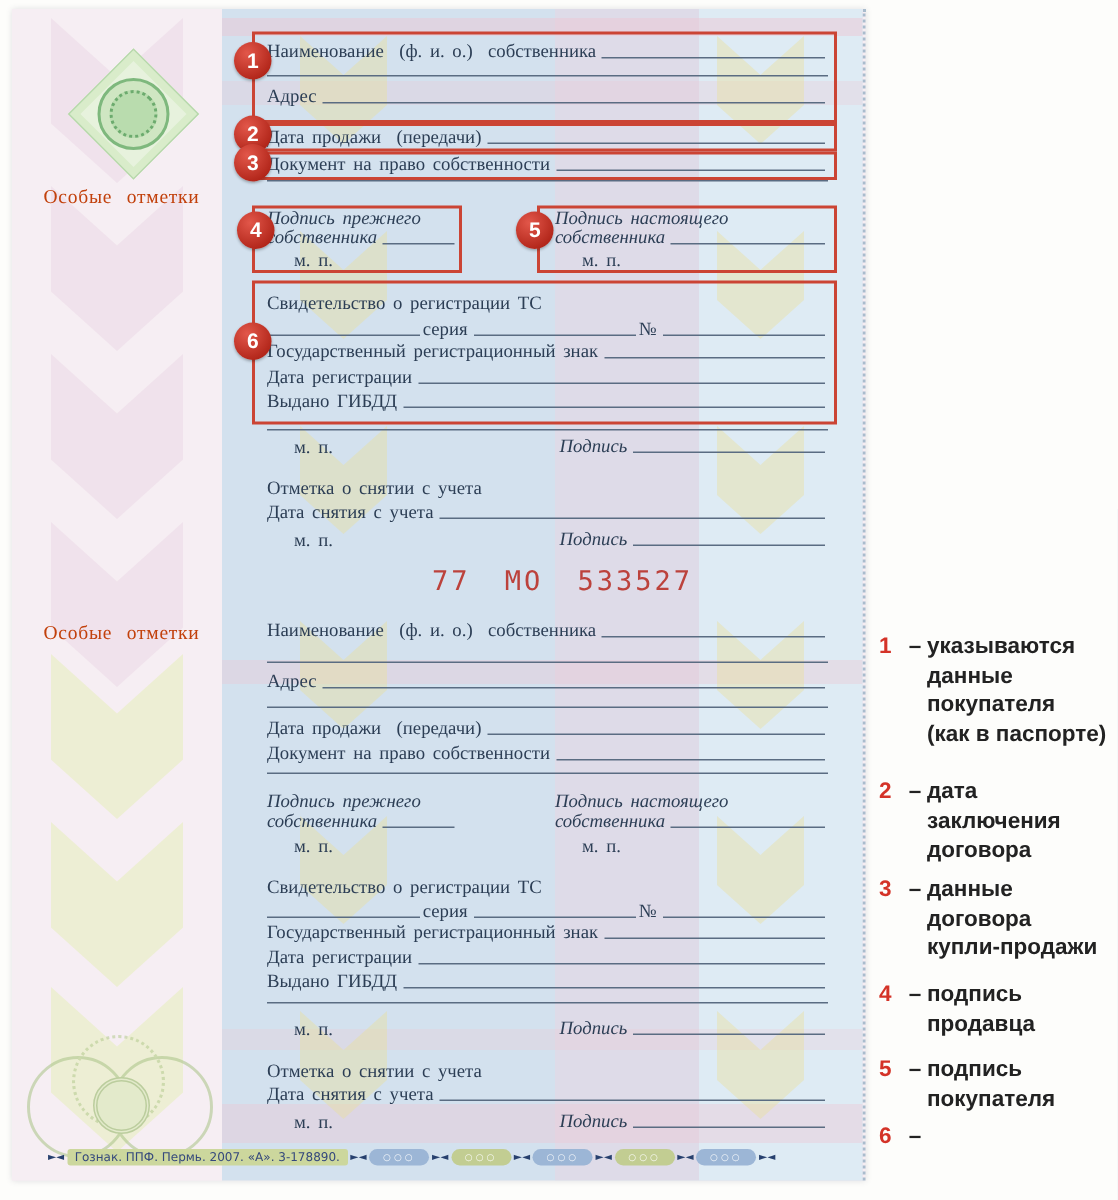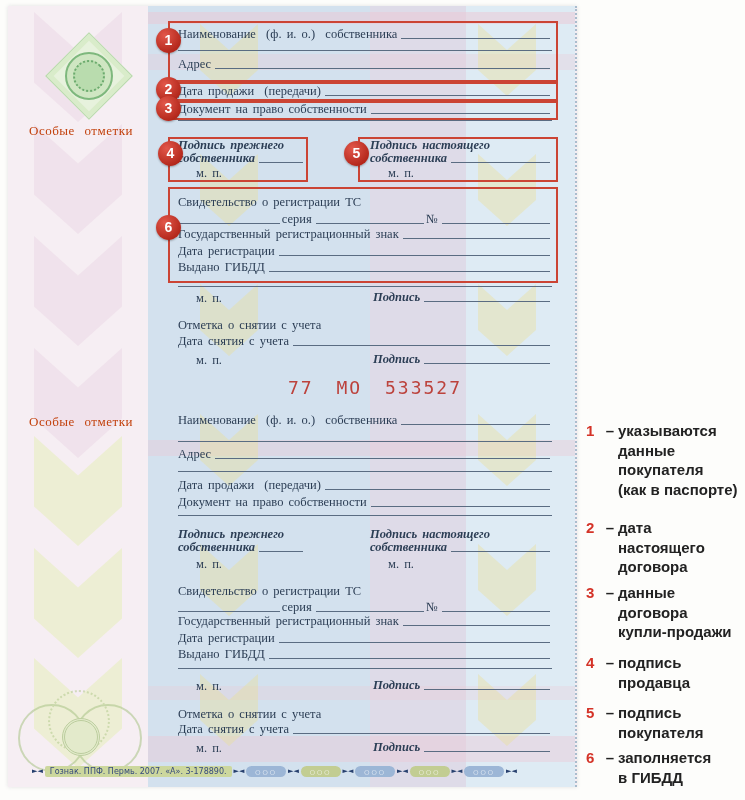--- a/index.html
+++ b/index.html
@@ -36,7 +36,7 @@
   .lbl{white-space:pre;}
   .fill{flex:1;border-bottom:1px solid #5a6c82;margin:0 2px 2px 4px;height:1px;}
   .albl{position:absolute;font:12.5px "Liberation Serif",serif;color:#2c3e55;word-spacing:2px;white-space:pre;line-height:14px;}
-  .it{font-style:italic;font-weight:700;}
+  .it{font-style:italic;font-weight:400;}
   .hline{position:absolute;height:0;border-bottom:1px solid #5a6c82;}
   
   .redbox{position:absolute;border:2px solid #cb4434;z-index:3;}

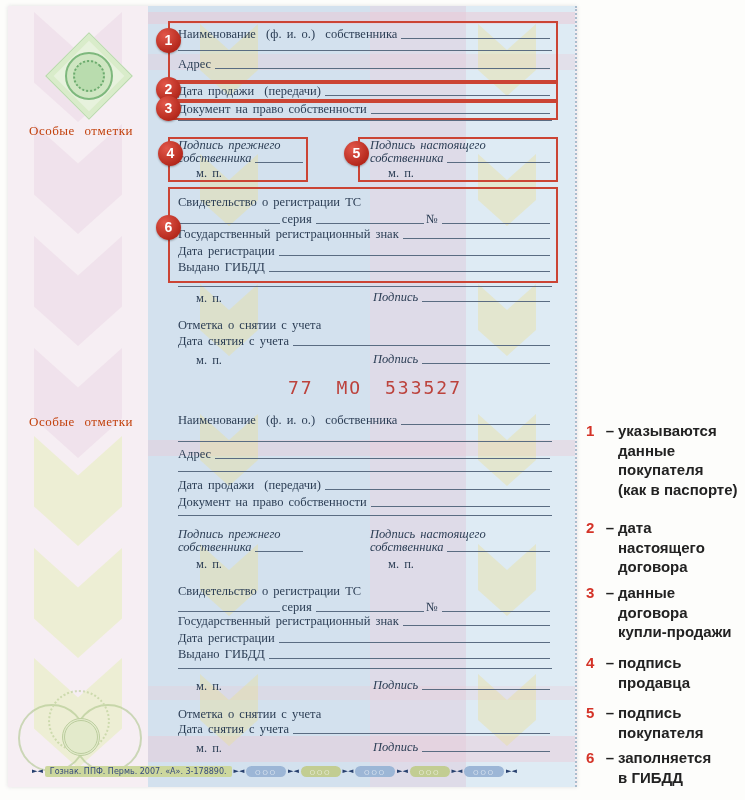--- a/index.html
+++ b/index.html
@@ -302,7 +302,7 @@
     <span class="note-num">2</span>
     <span class="note-dash">–</span>
     <span class="note-text">дата
-настоящего
+заключения
 договора</span>
   </div>
   <div class="note" style="left:586px;top:583px;width:155px;">

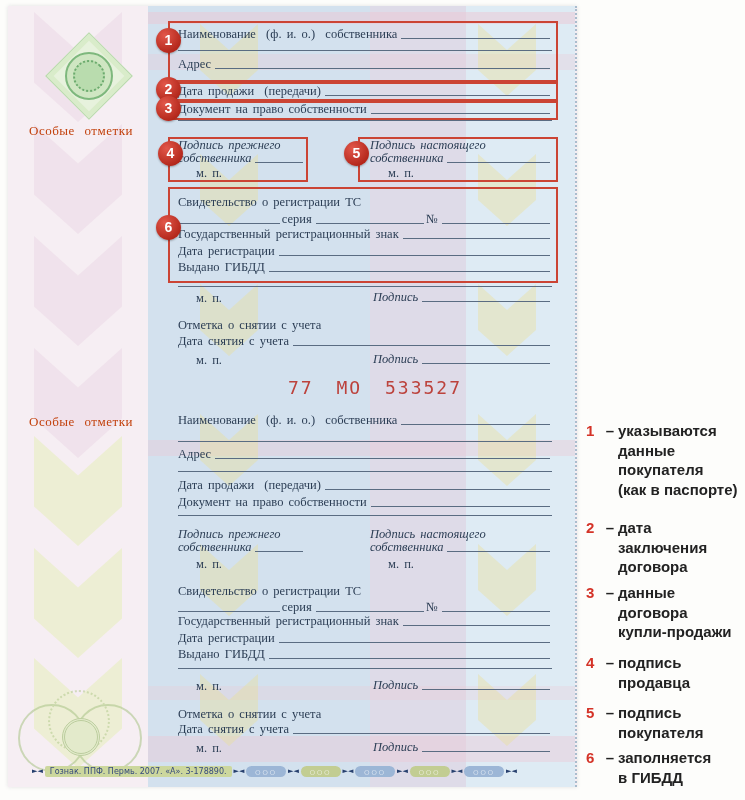--- a/index.html
+++ b/index.html
@@ -327,8 +327,6 @@
   <div class="note" style="left:586px;top:748px;width:155px;">
     <span class="note-num">6</span>
     <span class="note-dash">–</span>
-    <span class="note-text">заполняется
-в ГИБДД</span>
   </div>
 
 </div>

